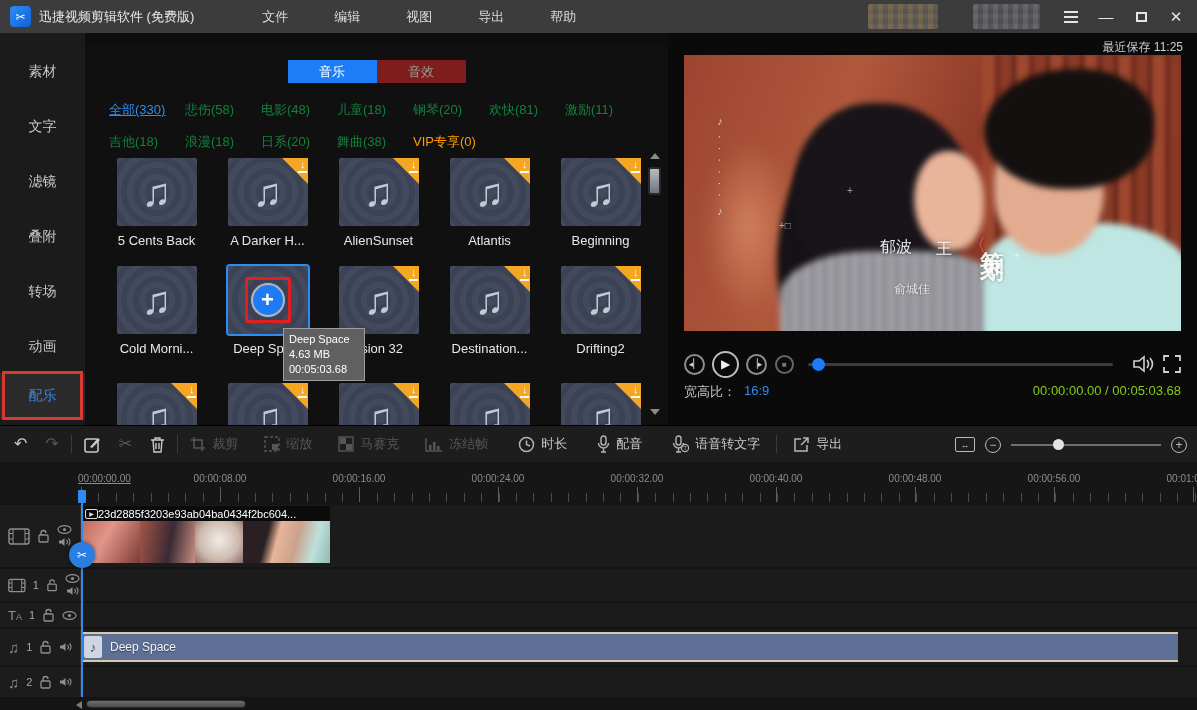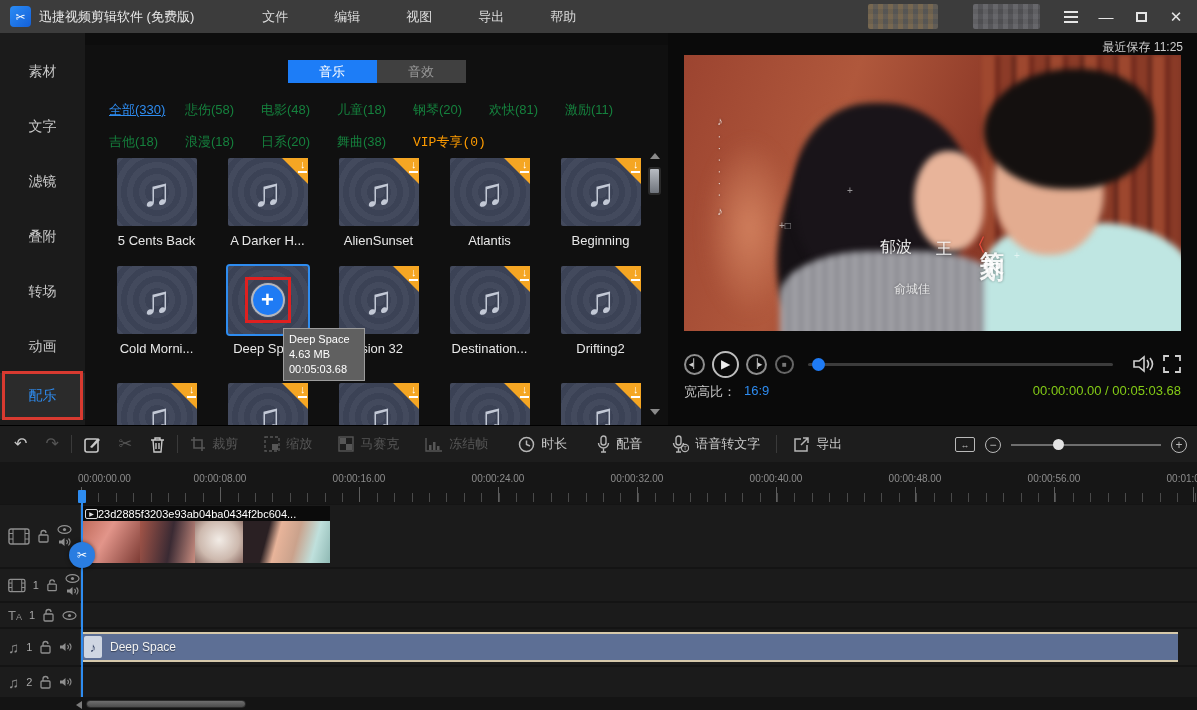--- a/index.html
+++ b/index.html
@@ -46,7 +46,7 @@
   .tabs { position:absolute; left:0; top:15px; width:583px; display:flex; justify-content:center; }
   .tab { width:89px; height:23px; font-size:13px; display:flex; align-items:center; justify-content:center; cursor:pointer; }
   .tab.active { background:#1d7df7; color:#fff; }
-  .tab.inactive { background:#404040; color:#9a9a9a; }
+  .tab.inactive { background:#7f1d1d; color:#9a9a9a; }
   .cats { position:absolute; left:24px; top:56px; width:540px; display:flex; flex-wrap:wrap; }
   .cat { width:76px; font-size:13px; color:#15803d; margin-bottom:14px; cursor:pointer; white-space:nowrap; }
   .cat.active { color:#2e8cf0; text-decoration:underline; }

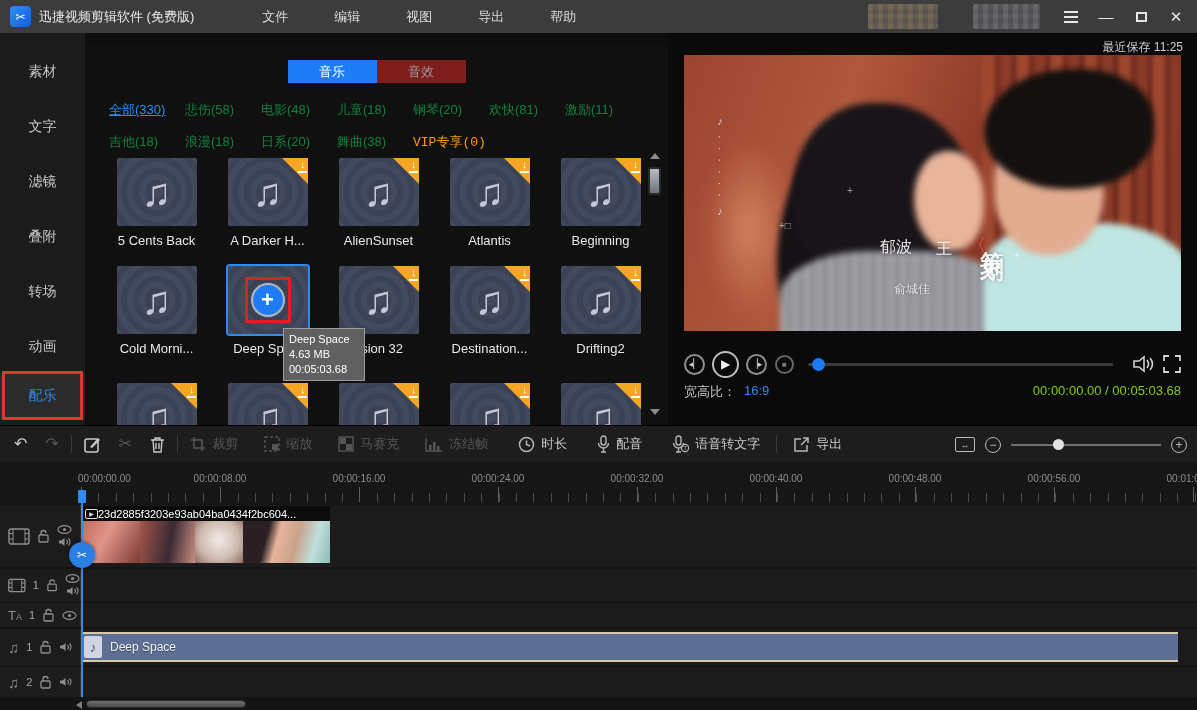--- a/index.html
+++ b/index.html
@@ -50,7 +50,7 @@
   .cats { position:absolute; left:24px; top:56px; width:540px; display:flex; flex-wrap:wrap; }
   .cat { width:76px; font-size:13px; color:#15803d; margin-bottom:14px; cursor:pointer; white-space:nowrap; }
   .cat.active { color:#2e8cf0; text-decoration:underline; }
-  .cat.vip { color:#ff9c00;font-family:Liberation Mono, monospace; }
+  .cat.vip { color:#ff9c00; }
   .grid-row { position:absolute; left:16px; display:flex; }
   .cell { width:111px; display:flex; flex-direction:column; align-items:center; }
   .tile { position:relative; width:80px; height:68px; background:#3d4458; border-radius:2px;

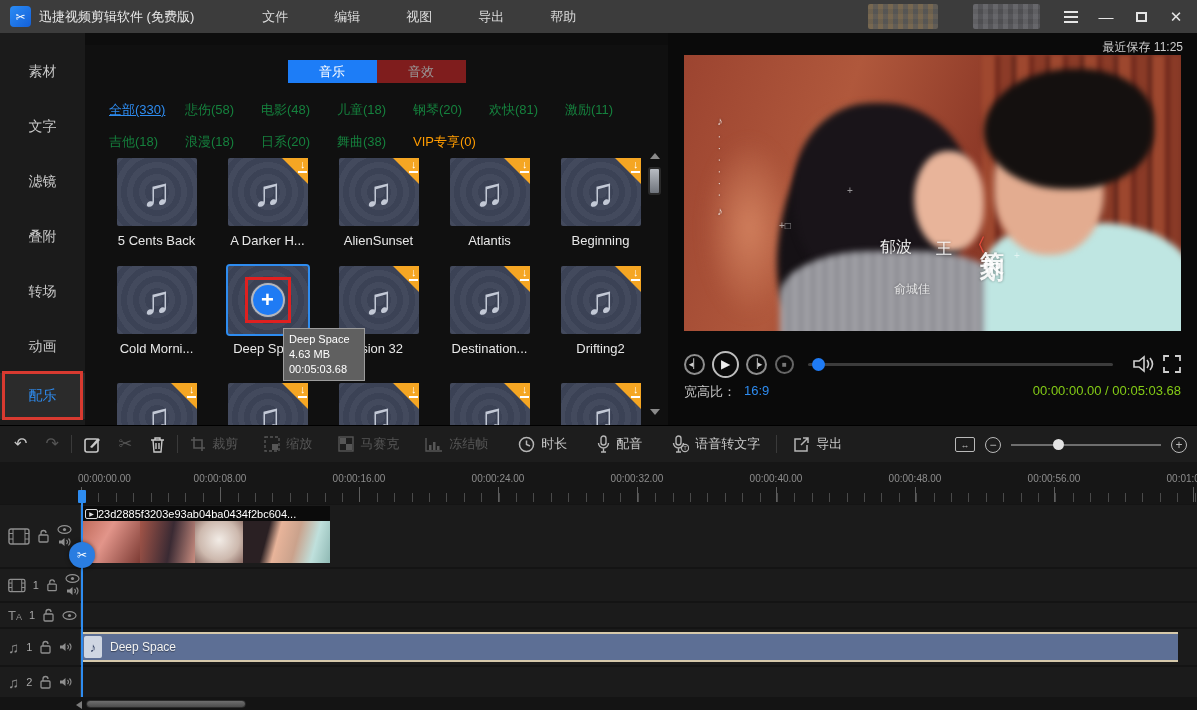--- a/index.html
+++ b/index.html
@@ -139,7 +139,7 @@
   .timeline { position:absolute; left:0; top:462px; width:1197px; height:248px; background:#141414; }
   .ruler { position:absolute; left:0; top:0; width:1197px; height:42px; background:#161616; }
   .rlabel { position:absolute; top:11px; font-size:10px; color:#8d8d8d; transform:translateX(-50%); white-space:nowrap; }
-  .rlabel.first { transform:none; }
+  .rlabel.first { transform:none;text-decoration:underline; }
   .rticks { position:absolute; left:81px; right:0; bottom:2px; height:9px;
     background:repeating-linear-gradient(90deg,#4a4a4a 0 1px,transparent 1px 17.4px); }
   .rticks-major { position:absolute; left:81px; right:0; bottom:2px; height:15px;

